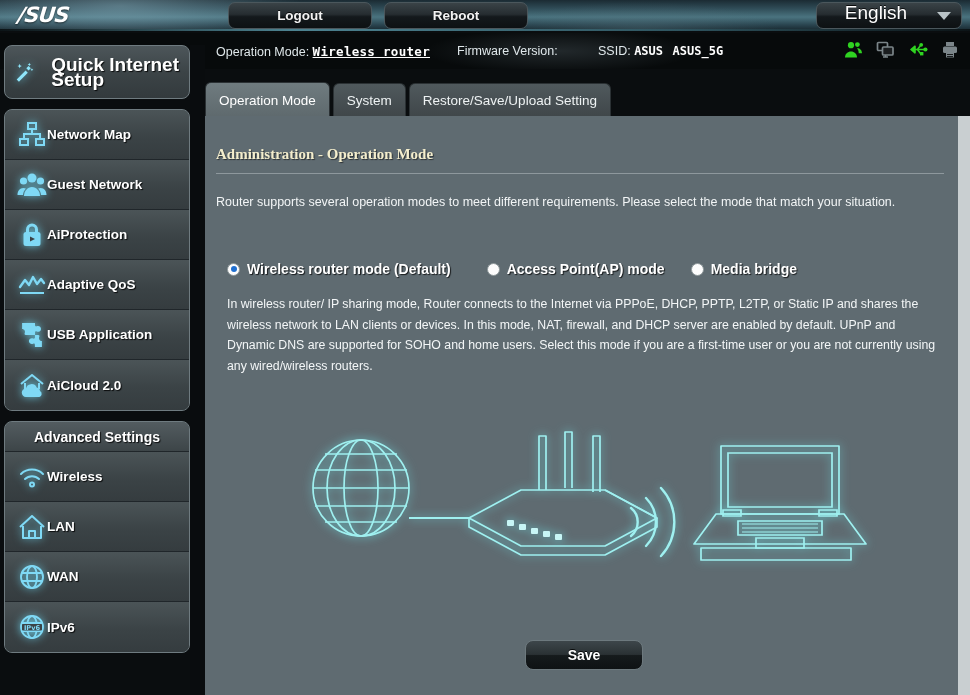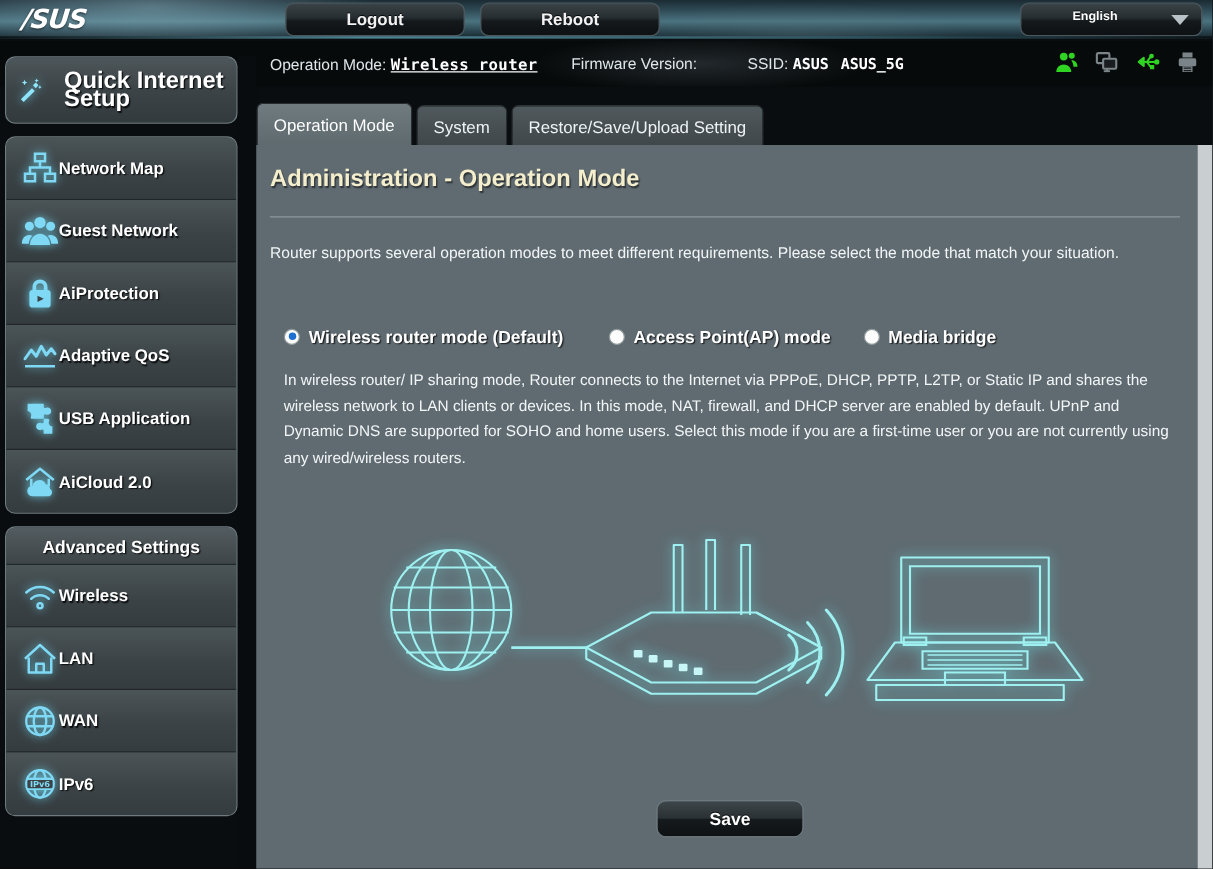--- a/index.html
+++ b/index.html
@@ -55,7 +55,7 @@
   #lang-select .lab {
     position: absolute; left: 0; right: 26px; top: 0; height: 20px;
     display: flex; align-items: center; justify-content: center;
-    color: #fff; font-size: 10px; font-weight: bold;
+    color: #fff; font-size: 19px; font-weight: normal;
     text-shadow: 0 -1px 0 rgba(0,0,0,.8);
   }
   #lang-select .caret {

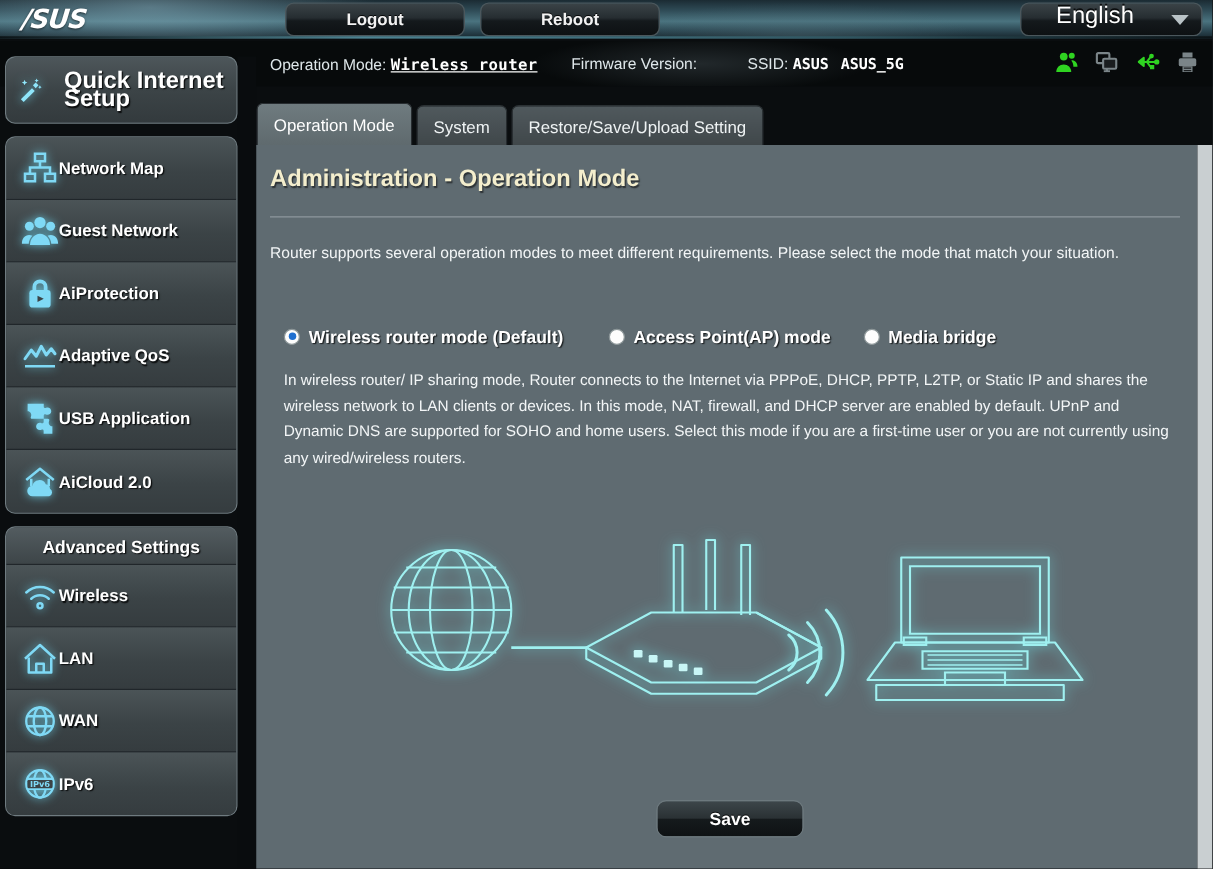--- a/index.html
+++ b/index.html
@@ -122,7 +122,7 @@
   .ico { width: 30px; height: 30px; display:block; filter: drop-shadow(0 0 4px rgba(110,215,240,.85)); }
 
   
-  .tabs { position: absolute; left: 205px; top: 82px; display: flex; align-items: flex-end; gap: 3px; }
+  .tabs { position: absolute; left: 205px; top: 82px; display: flex; align-items: center; gap: 3px; }
   .tab {
     height: 34px; padding: 0 13px; border-radius: 6px 6px 0 0;
     display: flex; align-items: center;

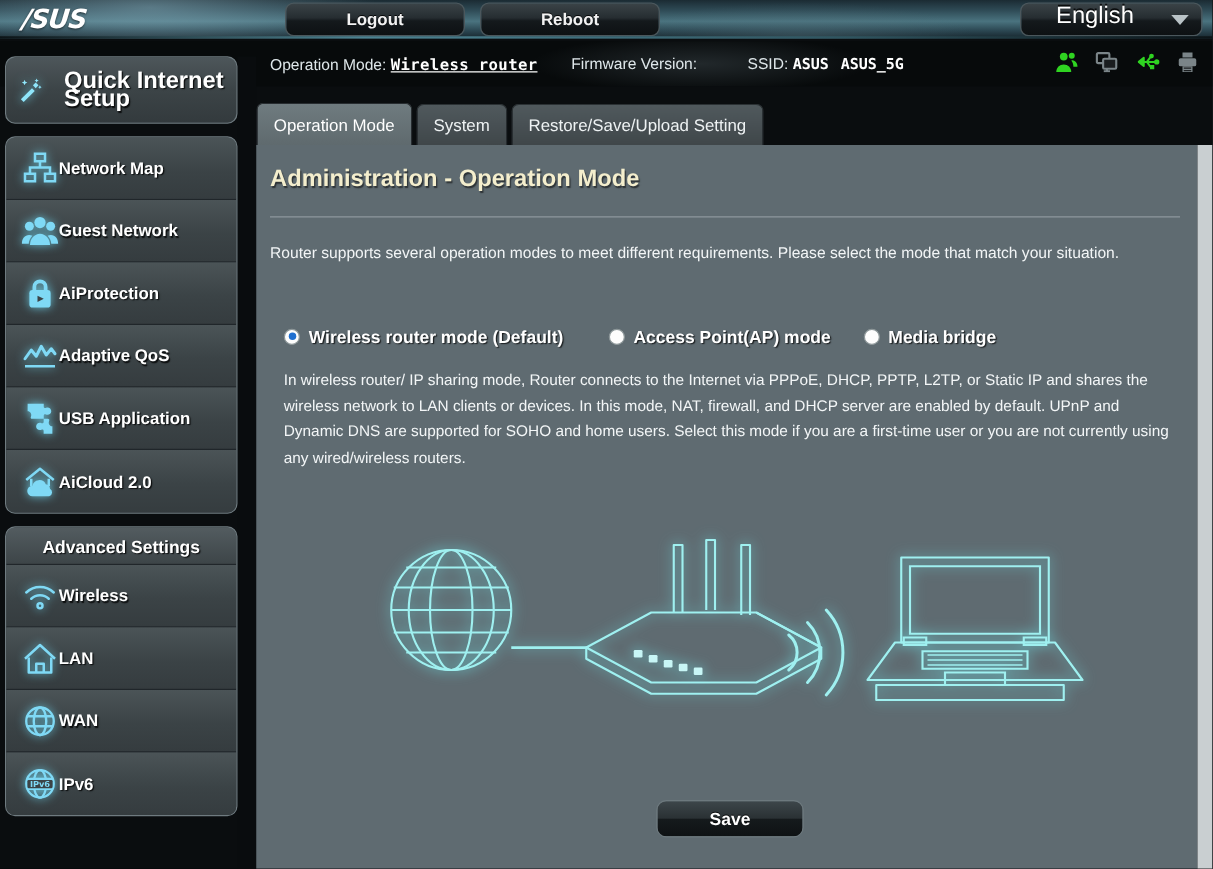--- a/index.html
+++ b/index.html
@@ -140,9 +140,10 @@
     background: #5f6b71;
   }
   .page-title {
-    position: absolute; left: 11px; top: 17px;
-    color: #f4eecd; font-size: 19px; font-weight: bold;
+    position: absolute; left: 11px; top: 30px;
+    color: #f4eecd; font-size: 15px; font-weight: bold;
     text-shadow: 1px 1px 1px rgba(0,0,0,.55);
+    font-family: Liberation Serif, serif;
   }
   .divider { position: absolute; left: 11px; top: 57px; width: 728px; height: 1px; background: #8e989d; }
   .intro {

